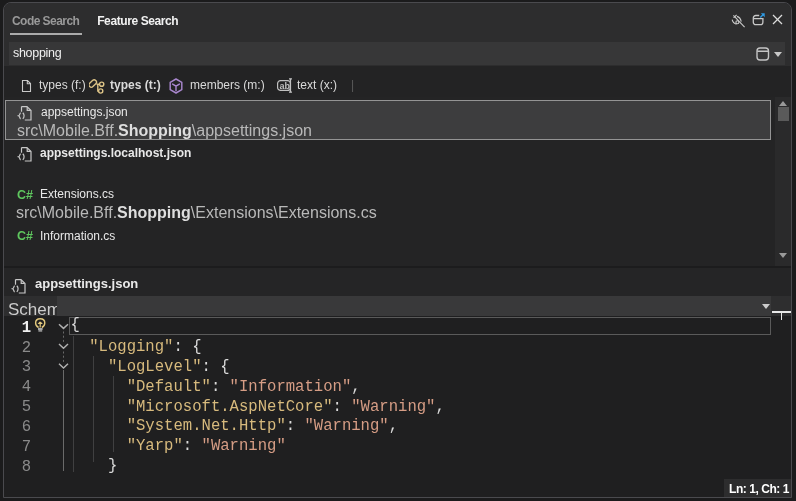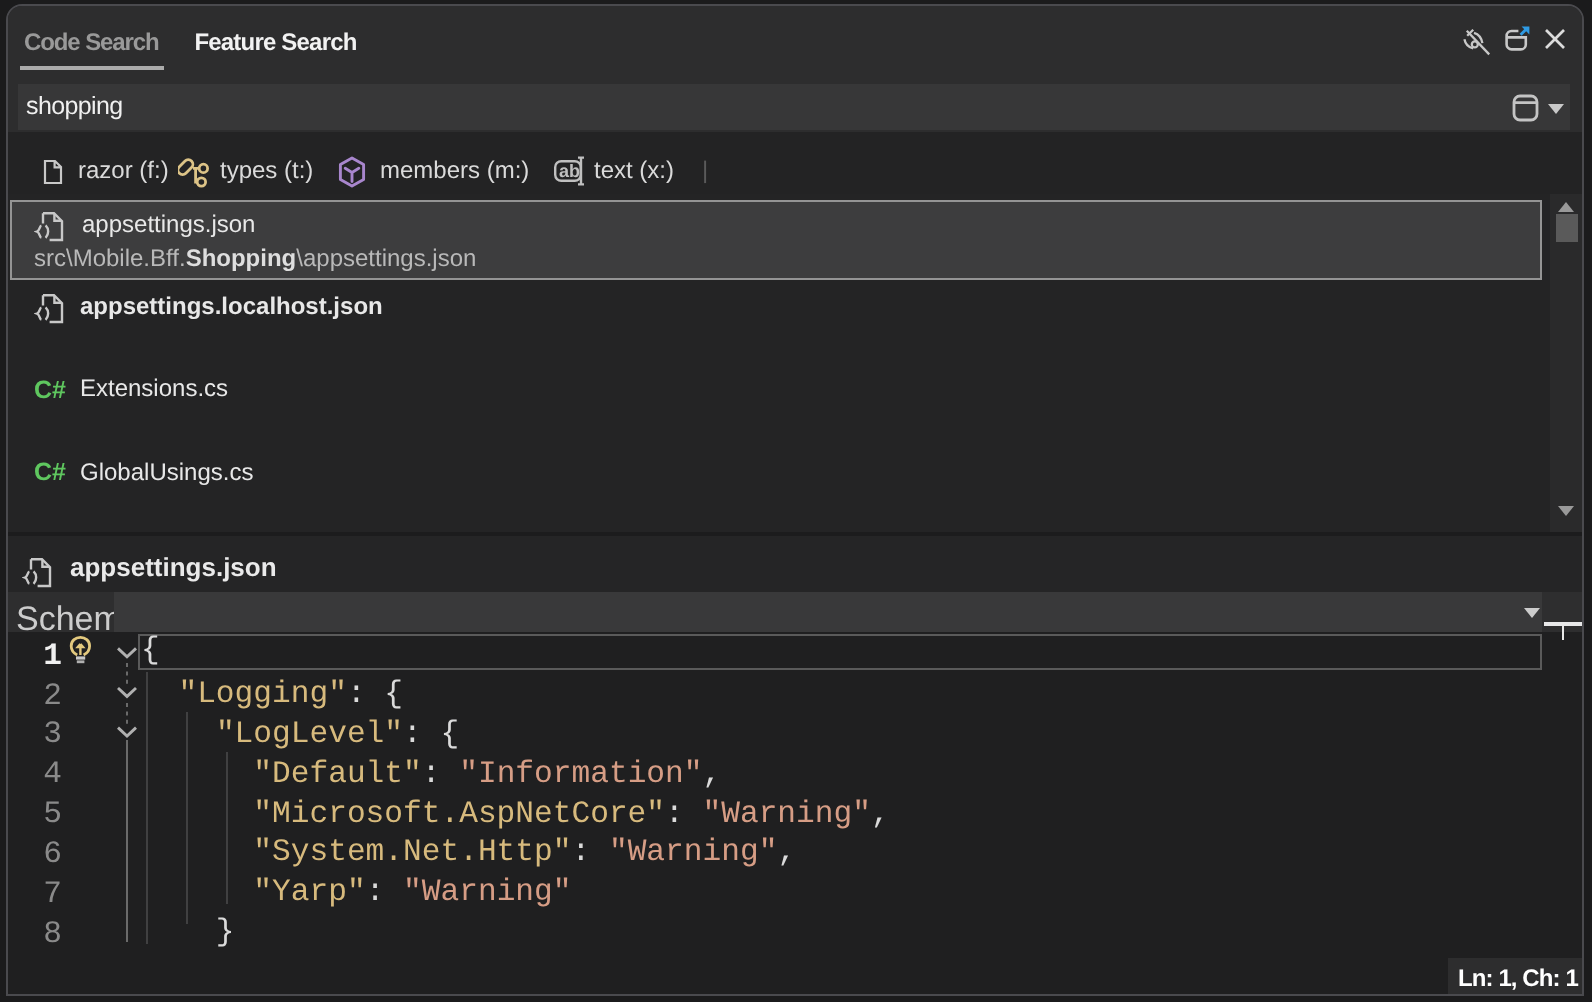--- a/index.html
+++ b/index.html
@@ -83,7 +83,7 @@
     <svg class="abs" style="left:17px; top:12.5px;" width="11" height="14" viewBox="0 0 11 14">
       <path d="M1.5 1.5 L6.5 1.5 L9.5 4.5 L9.5 12.5 L1.5 12.5 Z M6.3 1.7 L6.3 4.7 L9.3 4.7" fill="none" stroke="#c8c8c8" stroke-width="1.1"></path>
     </svg>
-    <div class="lbl" style="left:35px;">razor (f:)</div>
+    <div class="lbl" style="left:35px;">types (f:)</div>
 
     <svg class="abs" style="left:85px; top:12px;" width="17" height="16" viewBox="0 0 17 16">
       <g fill="none" stroke="#dcc387" stroke-width="1.4">

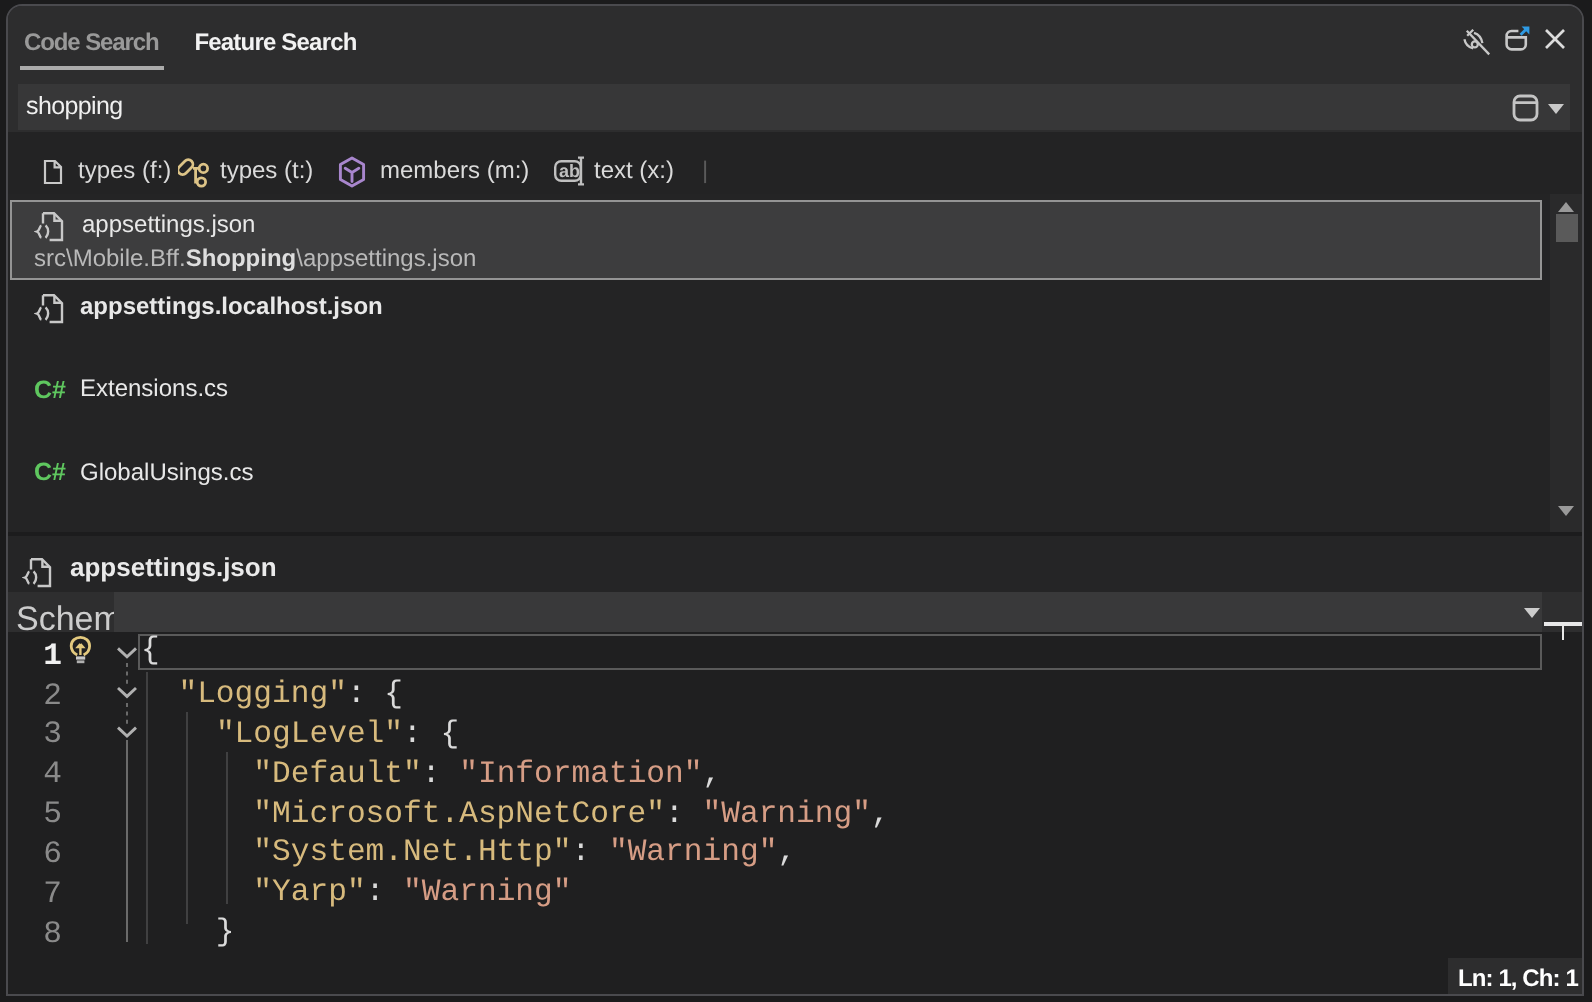--- a/index.html
+++ b/index.html
@@ -93,7 +93,7 @@
         <path d="M7.5 6.2 L10.6 6.2 M8.8 6.2 L8.8 13 L9.6 13"></path>
       </g>
     </svg>
-    <div class="lbl" style="left:106px;">types (t:)</div>
+    <div class="lbl" style="left:106px;font-weight:bold;">types (t:)</div>
 
     <svg class="abs" style="left:164px; top:12px;" width="16" height="16" viewBox="0 0 16 16">
       <g fill="none" stroke="#a886cd" stroke-width="1.45">

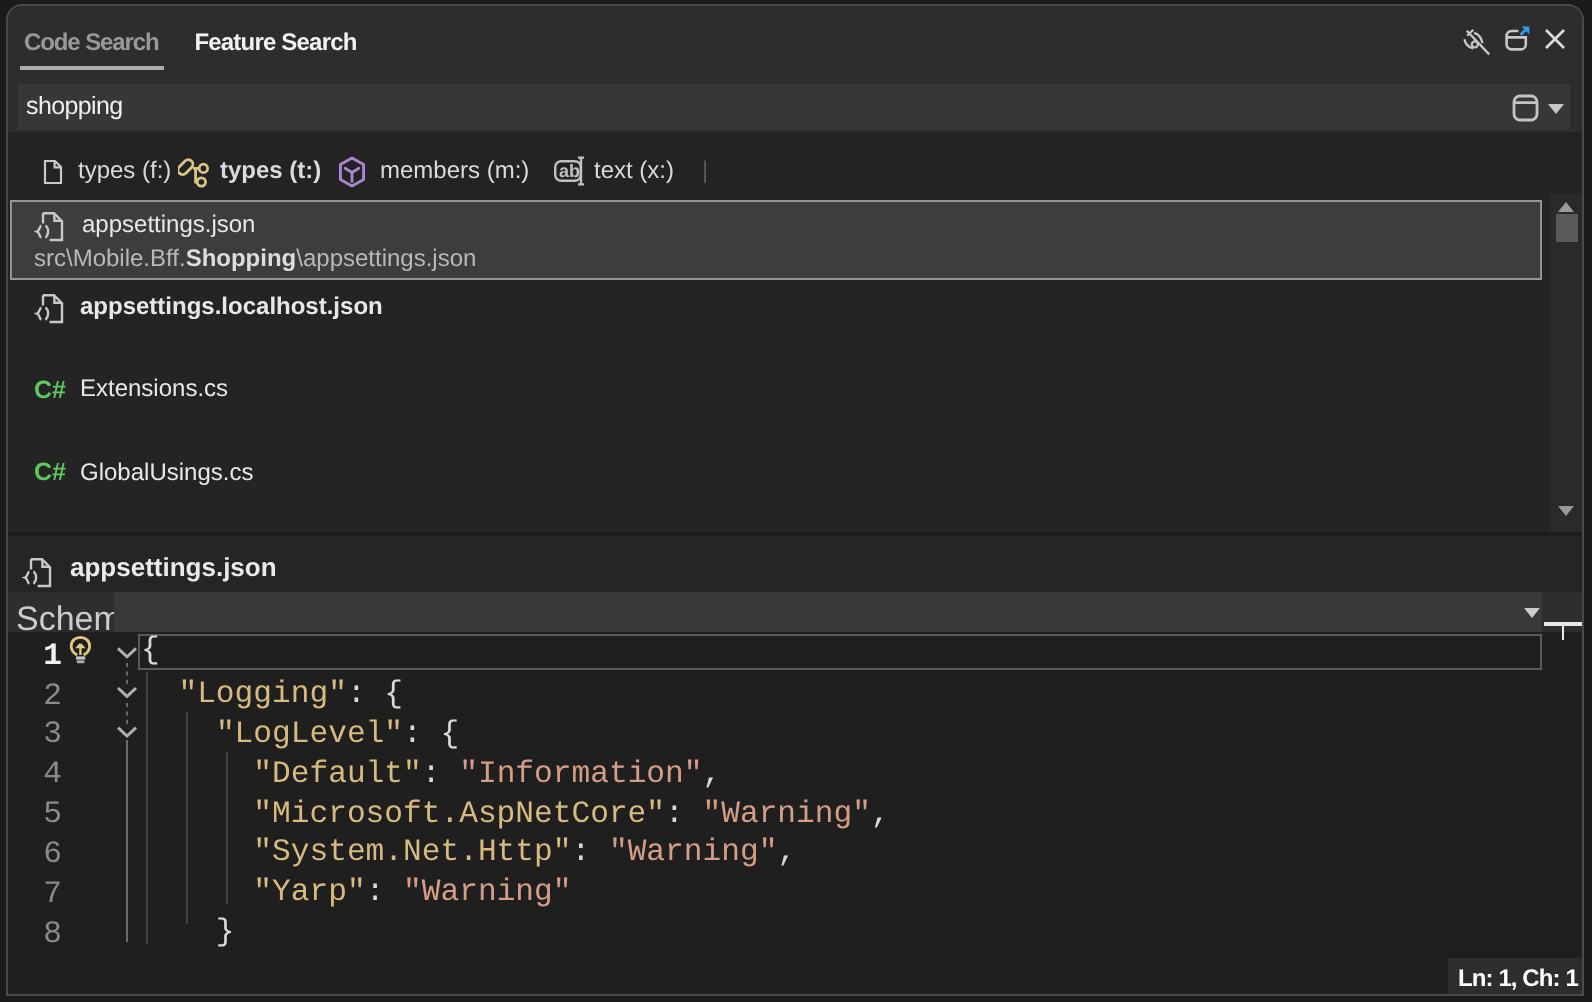--- a/index.html
+++ b/index.html
@@ -21,7 +21,7 @@
   .list { position:absolute; left:0; top:94px; width:100%; height:172px; background:#242425; }
   .item { position:absolute; left:1px; width:766px; height:40.5px; }
   .item .t { position:absolute; left:35px; top:4.5px; font-size:12px; color:#e8e8e8; }
-  .item .p { position:absolute; left:11px; top:21.5px; font-size:12px; color:#b9b9b9; }
+  .item .p { position:absolute; left:11px; top:21.5px; font-size:16px; color:#b9b9b9; }
   .item .p b { color:#dedede; }
   .sel { background:#3d3d3e; border:1px solid #949494; }
   .previewhdr { position:absolute; left:0; top:263px; width:100%; height:29.5px; background:#252526; border-top:2.5px solid #1c1c1d; }

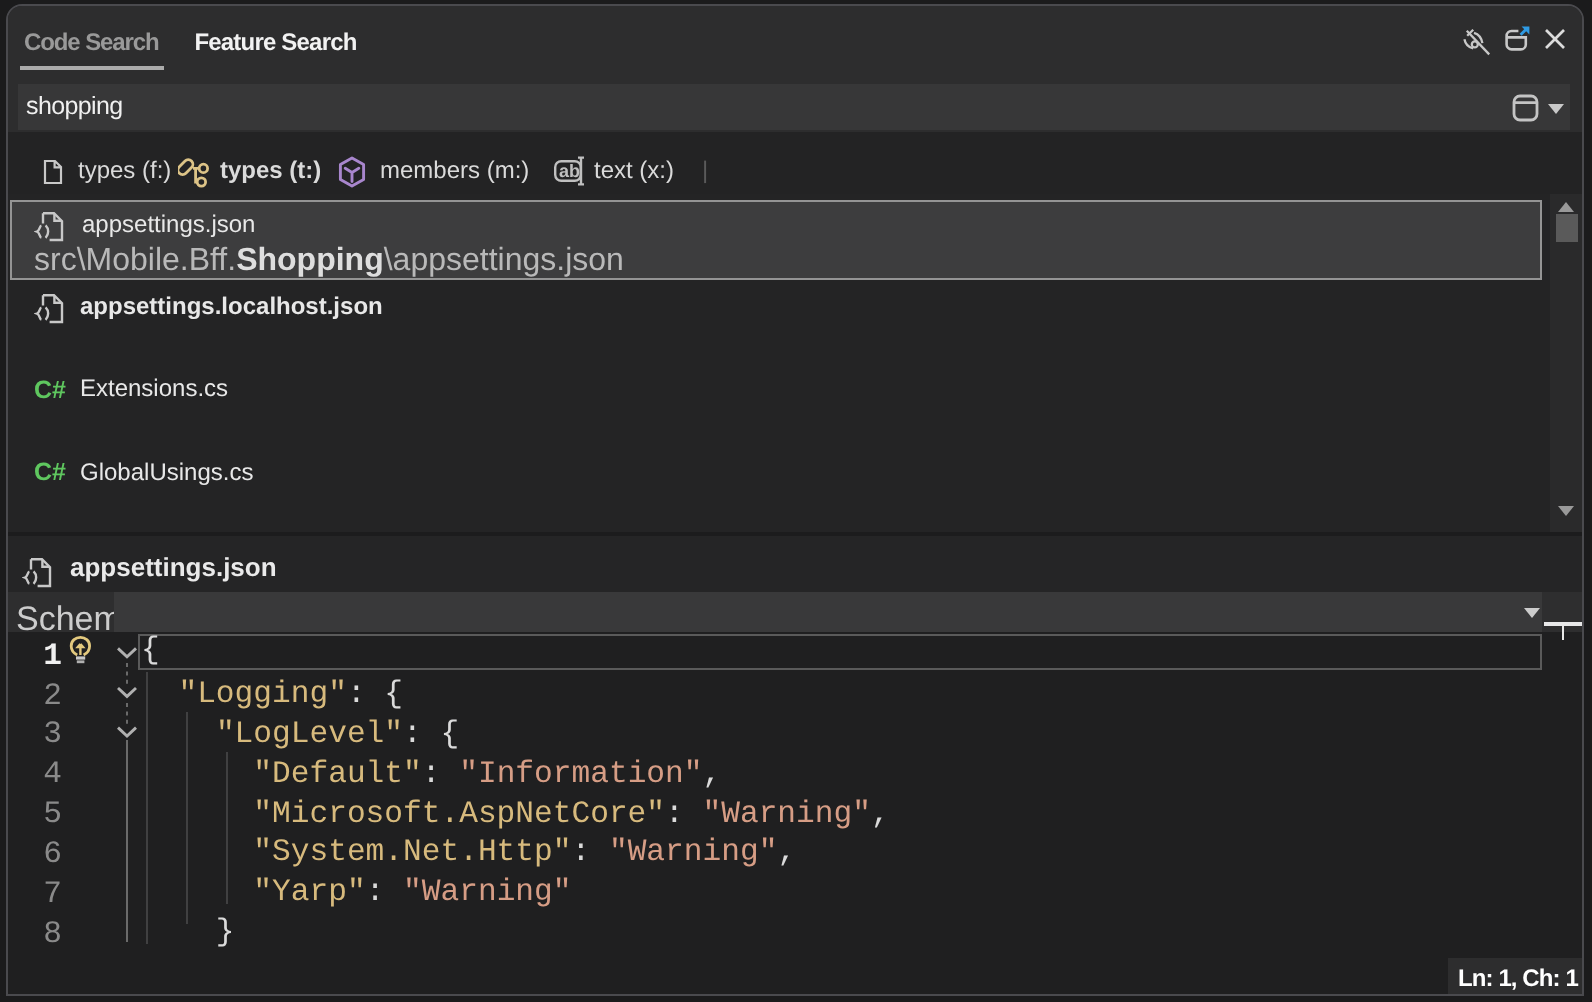--- a/index.html
+++ b/index.html
@@ -142,6 +142,7 @@
     <div class="item" style="top:85.5px;">
       <div class="abs" style="left:12px; top:5px; font-size:12.5px; font-weight:bold; color:#5fc75f;">C#</div>
       <div class="t">Extensions.cs</div>
+      <div class="p">src\Mobile.Bff.<b>Shopping</b>\Extensions\Extensions.cs</div>
     </div>
     <div class="item" style="top:127px;">
       <div class="abs" style="left:12px; top:5px; font-size:12.5px; font-weight:bold; color:#5fc75f;">C#</div>

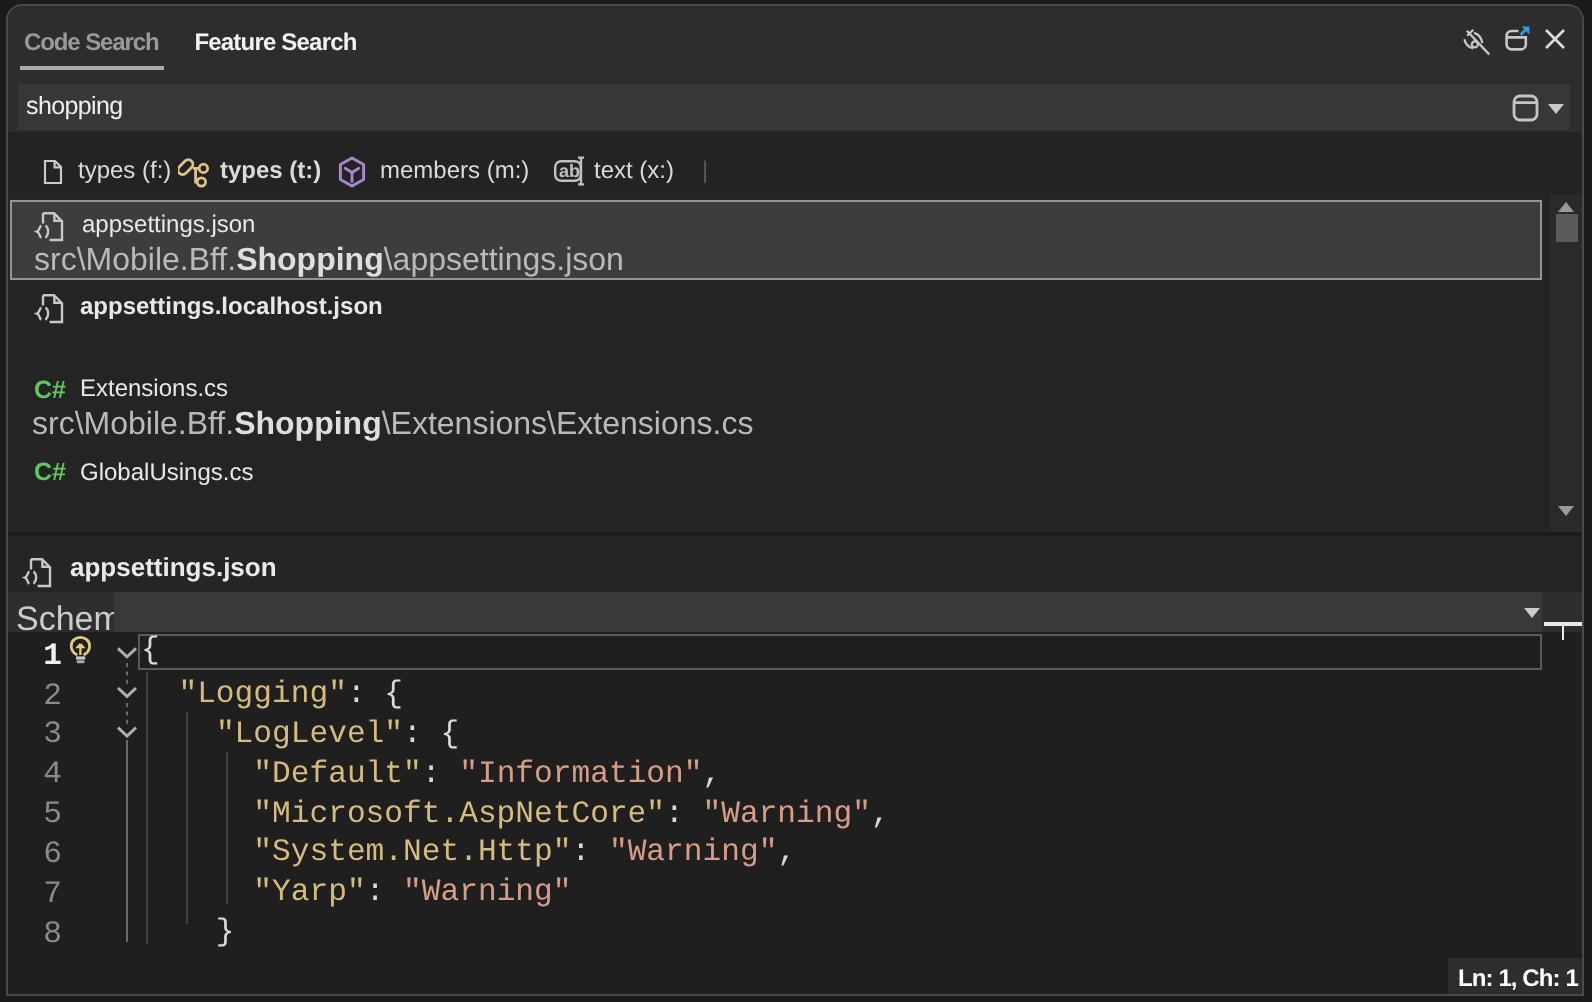--- a/index.html
+++ b/index.html
@@ -146,7 +146,7 @@
     </div>
     <div class="item" style="top:127px;">
       <div class="abs" style="left:12px; top:5px; font-size:12.5px; font-weight:bold; color:#5fc75f;">C#</div>
-      <div class="t">GlobalUsings.cs</div>
+      <div class="t">Information.cs</div>
     </div>
 
     <div class="abs" style="left:771px; top:0; width:17px; height:169px; background:#2a2a2b;">

